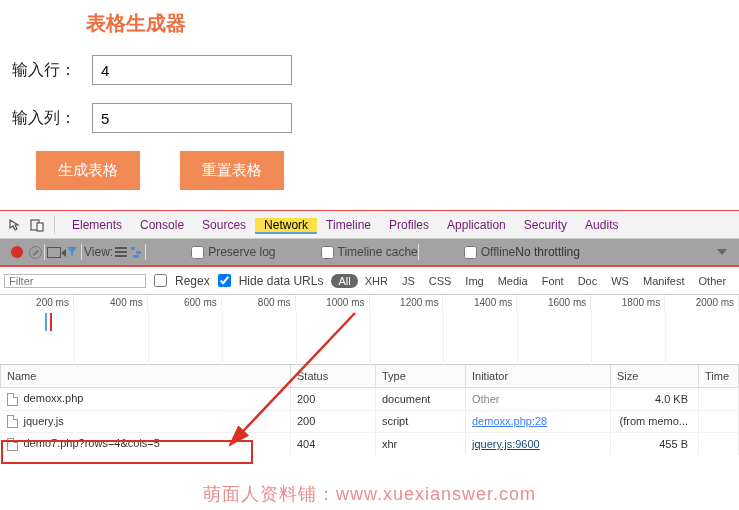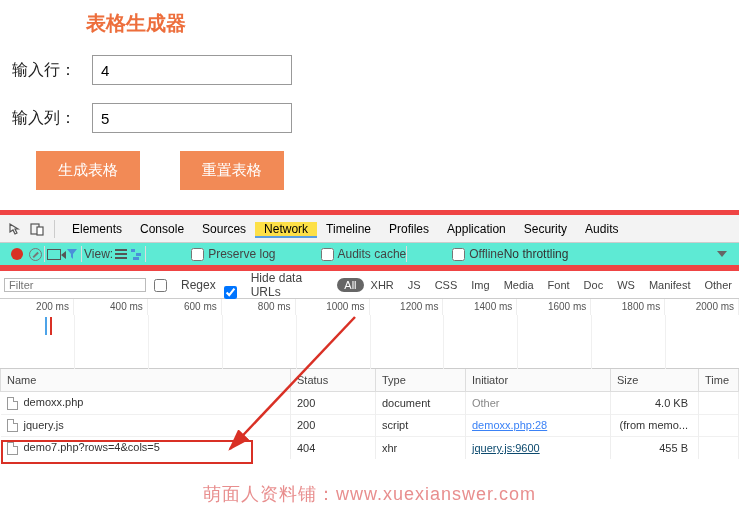--- a/index.html
+++ b/index.html
@@ -5,7 +5,7 @@
 * { box-sizing: border-box; margin: 0; padding: 0; }
 body { font-family: Arial, "Microsoft YaHei", sans-serif; font-size: 13px; color: #333; width: 739px; height: 510px; position: relative; background: #fff; }
 
-.app-panel { padding: 10px 12px 20px 12px; border-bottom: 5px solid #ef4444; }
+.app-panel { padding: 10px 12px 20px 12px; border-bottom: 1px solid #ef4444; }
 .app-title { color: #ed6e3c; font-size: 20px; font-weight: bold; margin-left: 74px; margin-bottom: 18px; }
 .form-row { display: flex; align-items: center; margin-bottom: 18px; }
 .form-label { width: 80px; font-size: 16px; color: #222; }

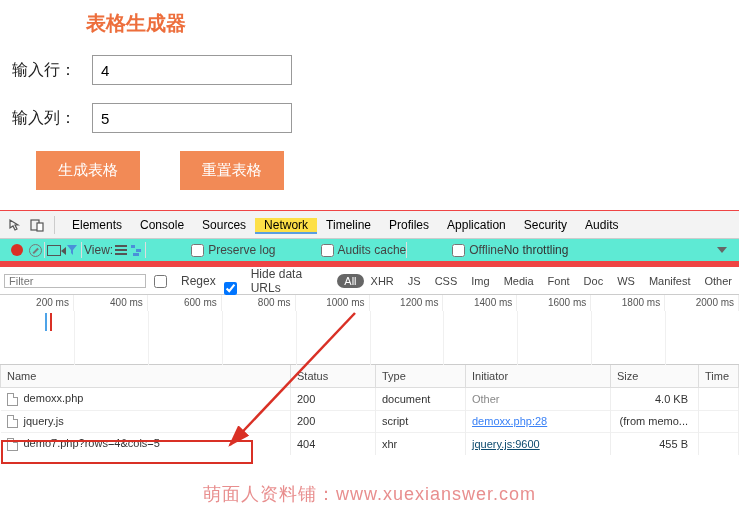--- a/index.html
+++ b/index.html
@@ -15,7 +15,7 @@
 
 .devtools { font-family: "Segoe UI", Arial, sans-serif; font-size: 12px; color: #333; }
 .dt-tabs { display: flex; align-items: center; border-bottom: 1px solid #ccc; height: 28px; background: #f3f3f3; padding-left: 6px; gap: 4px; }
-.dt-tab { padding: 0 9px; height: 28px; line-height: 28px; cursor: pointer; color: #000000; }
+.dt-tab { padding: 0 9px; height: 28px; line-height: 28px; cursor: pointer; color: #701a75; }
 .dt-tab.active { color: #000; border-bottom: 2px solid #5a9ee0; background: #fde047; }
 .dt-icon { display: inline-flex; align-items: center; justify-content: center; width: 18px; height: 18px; cursor: pointer; }
 

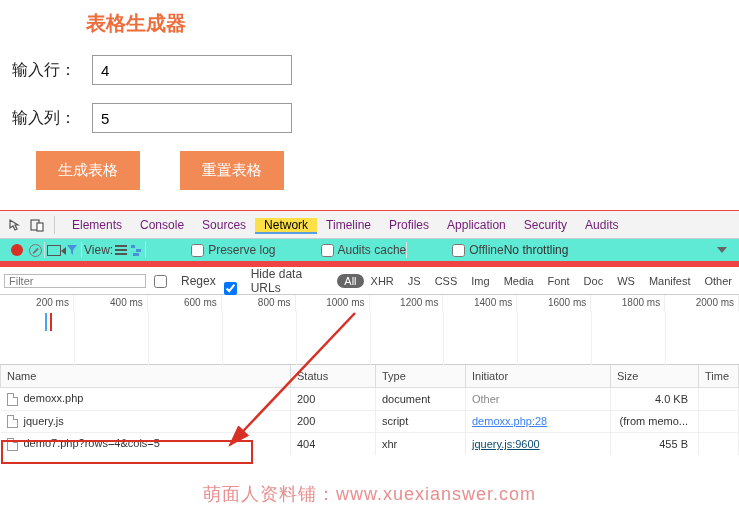--- a/index.html
+++ b/index.html
@@ -19,7 +19,7 @@
 .dt-tab.active { color: #000; border-bottom: 2px solid #5a9ee0; background: #fde047; }
 .dt-icon { display: inline-flex; align-items: center; justify-content: center; width: 18px; height: 18px; cursor: pointer; }
 
-.dt-toolbar { display: flex; align-items: center; height: 28px; border-bottom: 6px solid #ef4444; padding-left: 8px; background: #5eead4; }
+.dt-toolbar { display: flex; align-items: center; height: 28px; border-bottom: 2px solid #ef4444; padding-left: 8px; background: #a3a3a3; }
 .rec-dot { width: 12px; height: 12px; border-radius: 50%; background: #d93025; }
 .clear-circ { width: 13px; height: 13px; border: 1.5px solid #777; border-radius: 50%; position: relative; }
 .clear-circ::after { content: ""; position: absolute; left: 2px; right: 2px; top: 5px; height: 1.5px; background: #777; transform: rotate(-45deg); }

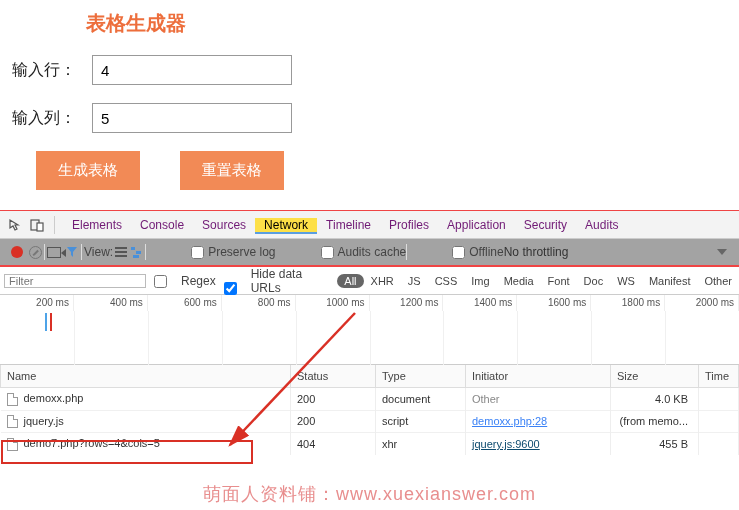--- a/index.html
+++ b/index.html
@@ -138,7 +138,7 @@
       </label>
     <label>
         <input type="checkbox" style=""> 
-        <span>Audits cache</span>
+        <span>Timeline cache</span>
       </label>
     <span style="width:1px;height:16px;background:#ddd"></span>
     <label>

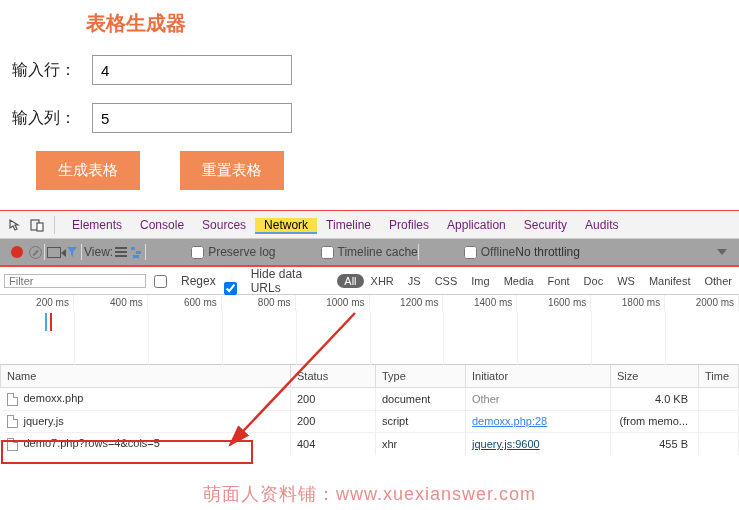--- a/index.html
+++ b/index.html
@@ -33,7 +33,7 @@
 
 .dt-filterbar { display: flex; align-items: center; height: 28px; border-bottom: 1px solid #ccc; padding-left: 4px; gap: 8px; background: #fff; }
 .filter-input { width: 142px; height: 14px; border: 1px solid #bbb; font-size: 11px; padding: 0 4px; }
-.dt-filterbar label { display: flex; align-items: flex-end; gap: 14px; font-size: 12px; color: #444; }
+.dt-filterbar label { display: flex; align-items: center; gap: 8px; font-size: 12px; color: #444; }
 .pill { padding: 1px 7px; border-radius: 8px; font-size: 11px; cursor: pointer; color: #444; }
 .pill.active { background: #666; color: #fff; }
 

